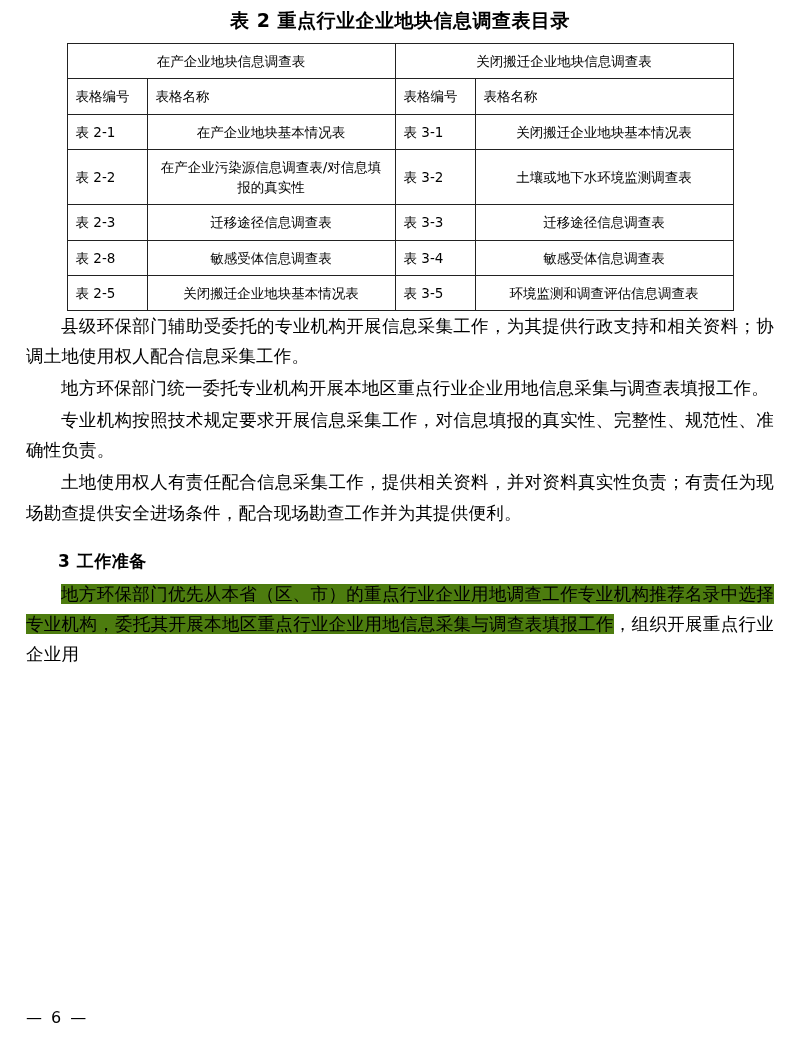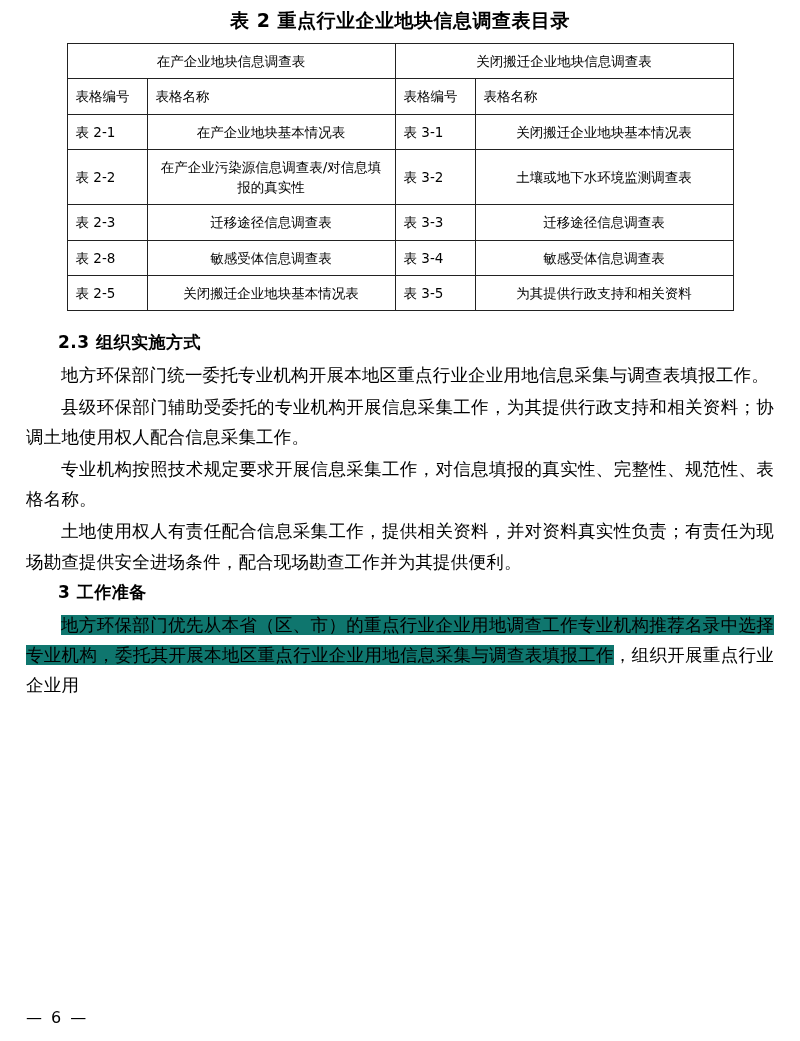--- a/index.html
+++ b/index.html
@@ -177,7 +177,7 @@
         <td class="th-center">表 2-5</td>
         <td class="cell-left">关闭搬迁企业地块基本情况表</td>
         <td class="th-center">表 3-5</td>
-        <td class="cell-left">为其提供行政支持和相关资料</td>
+        <td class="cell-left">环境监测和调查评估信息调查表</td>
       </tr>
     </tbody>
   </table>

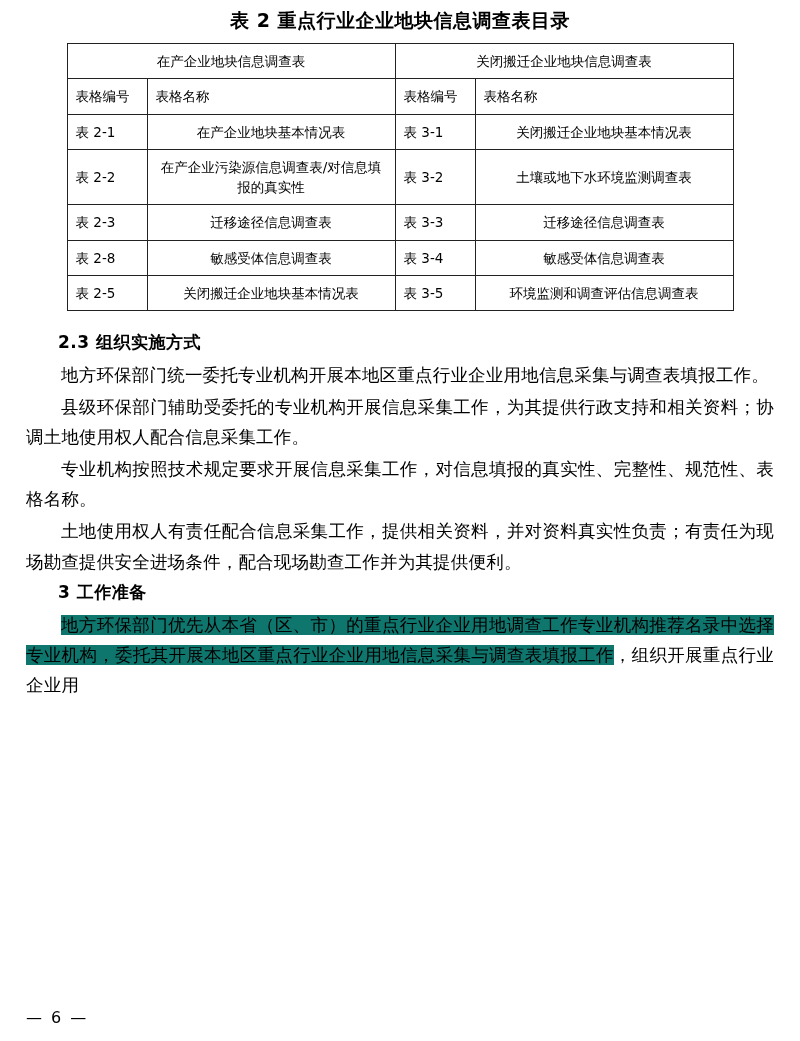--- a/index.html
+++ b/index.html
@@ -182,7 +182,6 @@
     </tbody>
   </table>
 
-  <h2 class="sec-heading">2.3 组织实施方式</h2>
 
   <p class="para">地方环保部门统一委托专业机构开展本地区重点行业企业用地信息采集与调查表填报工作。</p>
   <p class="para">县级环保部门辅助受委托的专业机构开展信息采集工作，为其提供行政支持和相关资料；协调土地使用权人配合信息采集工作。</p>

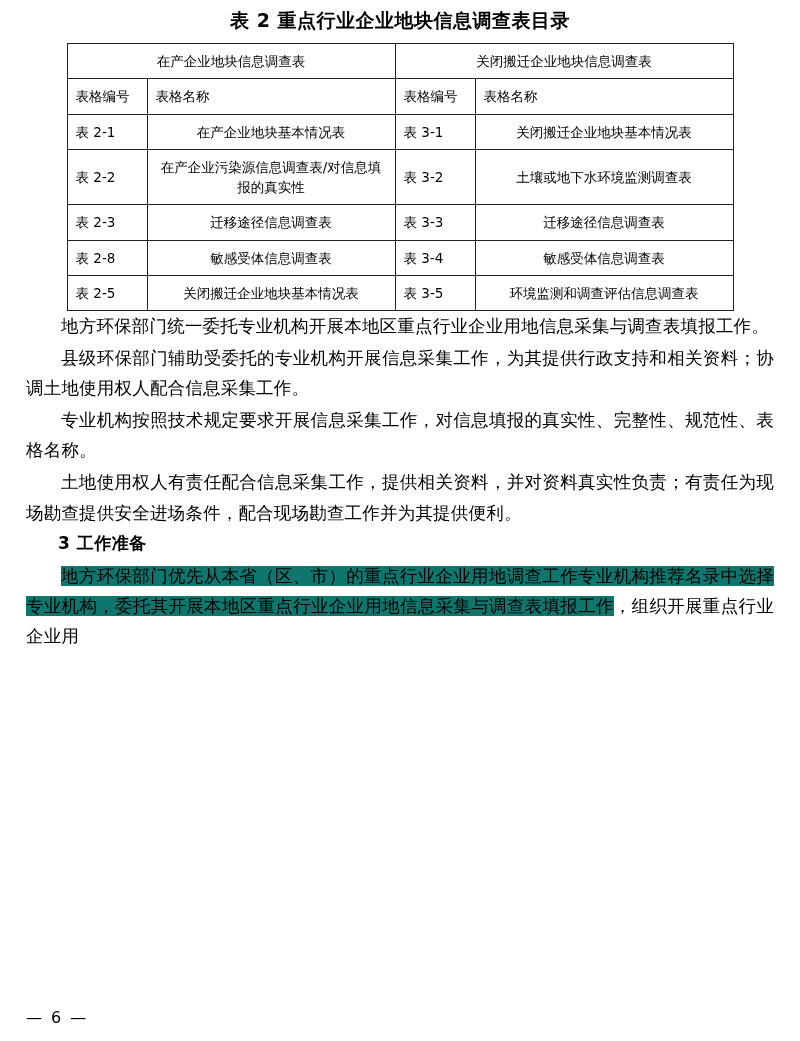--- a/index.html
+++ b/index.html
@@ -183,8 +183,8 @@
   </table>
 
 
+  <p class="para">县级环保部门辅助受委托的专业机构开展信息采集工作，为其提供行政支持和相关资料；协调土地使用权人配合信息采集工作。</p>
   <p class="para">地方环保部门统一委托专业机构开展本地区重点行业企业用地信息采集与调查表填报工作。</p>
-  <p class="para">县级环保部门辅助受委托的专业机构开展信息采集工作，为其提供行政支持和相关资料；协调土地使用权人配合信息采集工作。</p>
   <p class="para">专业机构按照技术规定要求开展信息采集工作，对信息填报的真实性、完整性、规范性、表格名称。</p>
   <p class="para">土地使用权人有责任配合信息采集工作，提供相关资料，并对资料真实性负责；有责任为现场勘查提供安全进场条件，配合现场勘查工作并为其提供便利。</p>
 

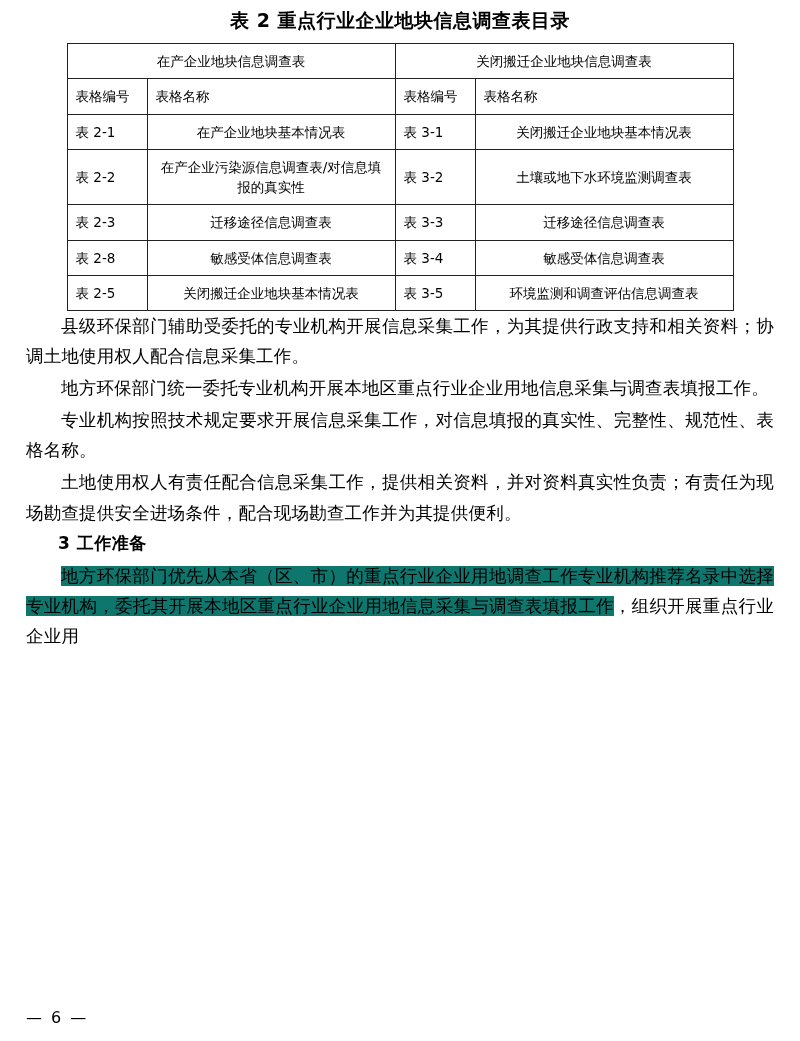--- a/index.html
+++ b/index.html
@@ -185,7 +185,7 @@
 
   <p class="para">县级环保部门辅助受委托的专业机构开展信息采集工作，为其提供行政支持和相关资料；协调土地使用权人配合信息采集工作。</p>
   <p class="para">地方环保部门统一委托专业机构开展本地区重点行业企业用地信息采集与调查表填报工作。</p>
-  <p class="para">专业机构按照技术规定要求开展信息采集工作，对信息填报的真实性、完整性、规范性、表格名称。</p>
+  <p class="para">专业机构按照技术规定要求开展信息采集工作，对信息填报的真实性、完整性、规范性、准确性负责。</p>
   <p class="para">土地使用权人有责任配合信息采集工作，提供相关资料，并对资料真实性负责；有责任为现场勘查提供安全进场条件，配合现场勘查工作并为其提供便利。</p>
 
   <h2 class="sec-heading second">3 工作准备</h2>

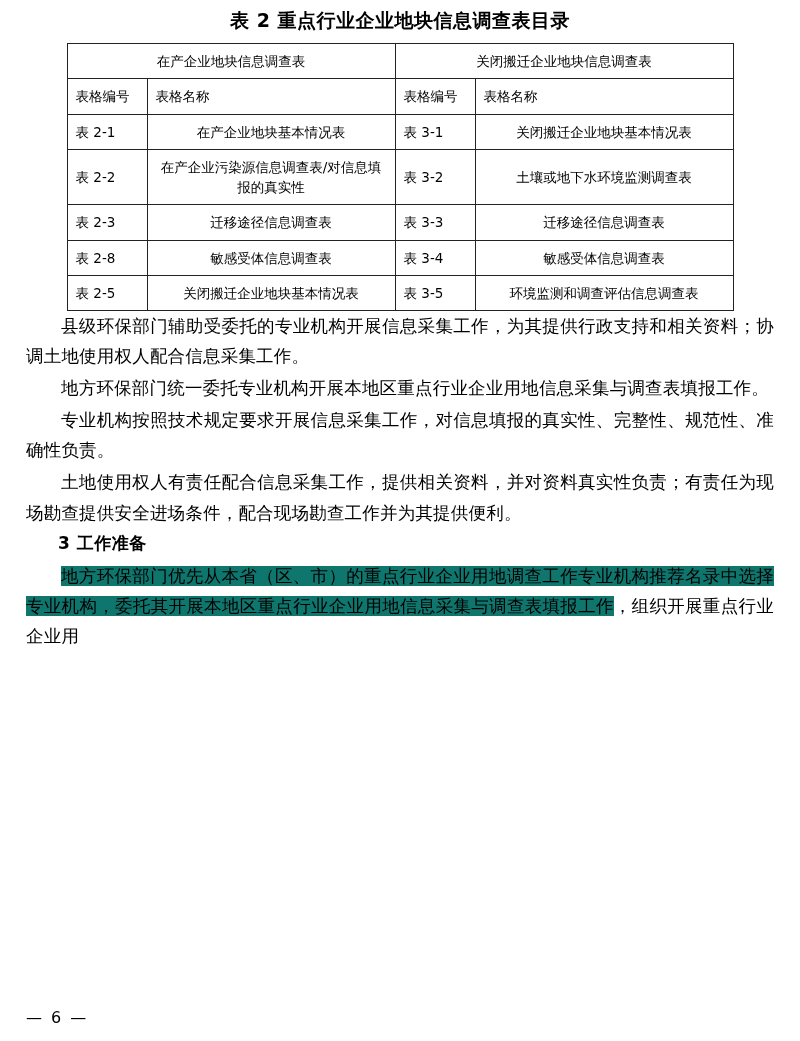--- a/index.html
+++ b/index.html
@@ -81,7 +81,7 @@
     letter-spacing: 0.5px;
   }
   h2.sec-heading.second {
-    margin-top: 4px;
+    margin-top: 22px;
   }
   p.para {
     font-size: 17.5px;

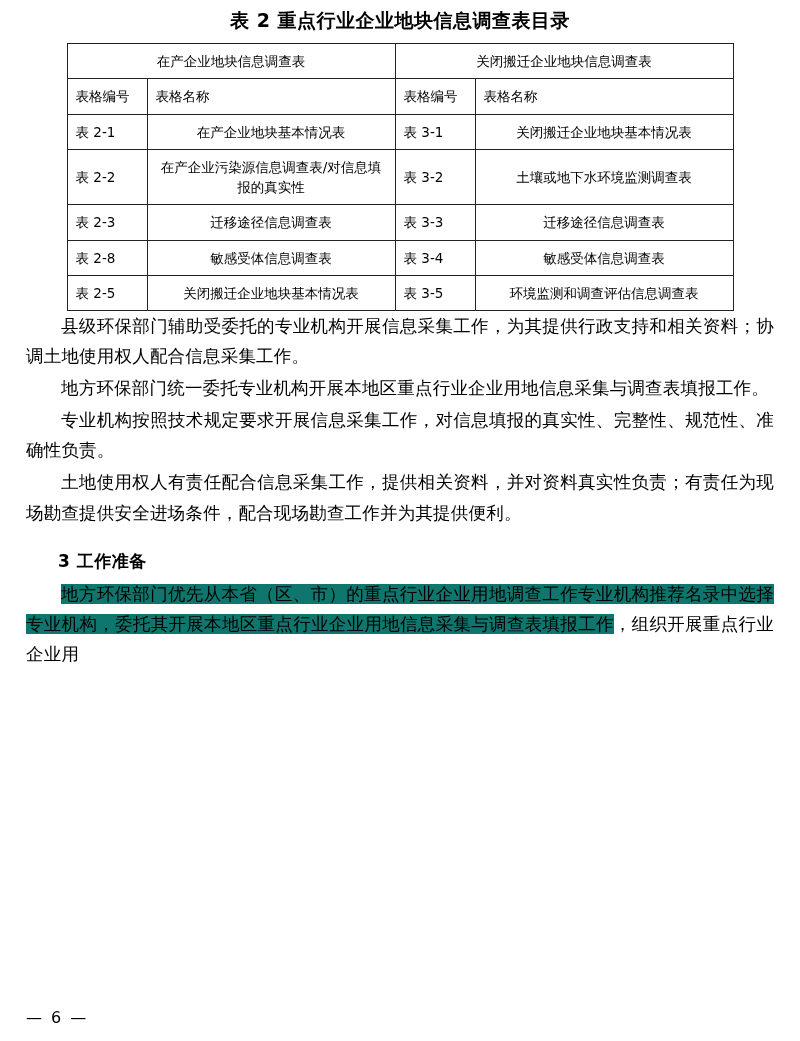--- a/index.html
+++ b/index.html
@@ -97,7 +97,7 @@
     margin-bottom: 0;
   }
   .hl {
-    background: #0f766e;
+    background: #4d7c0f;
     box-decoration-break: clone;
     margin-top: 13px;
     -webkit-box-decoration-break: clone;

